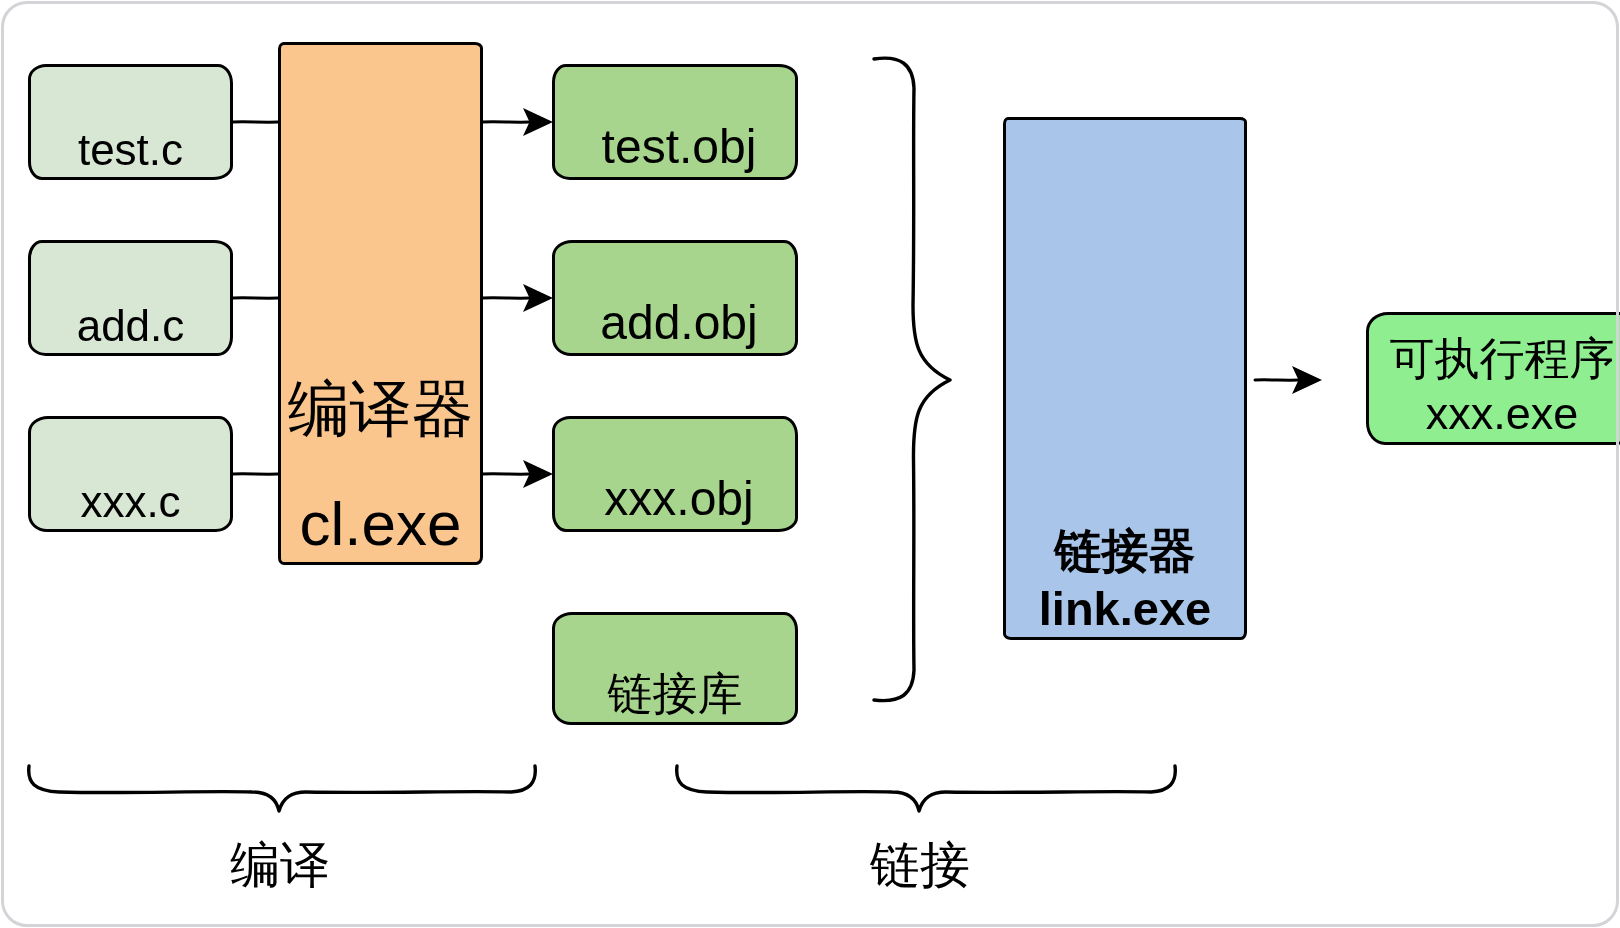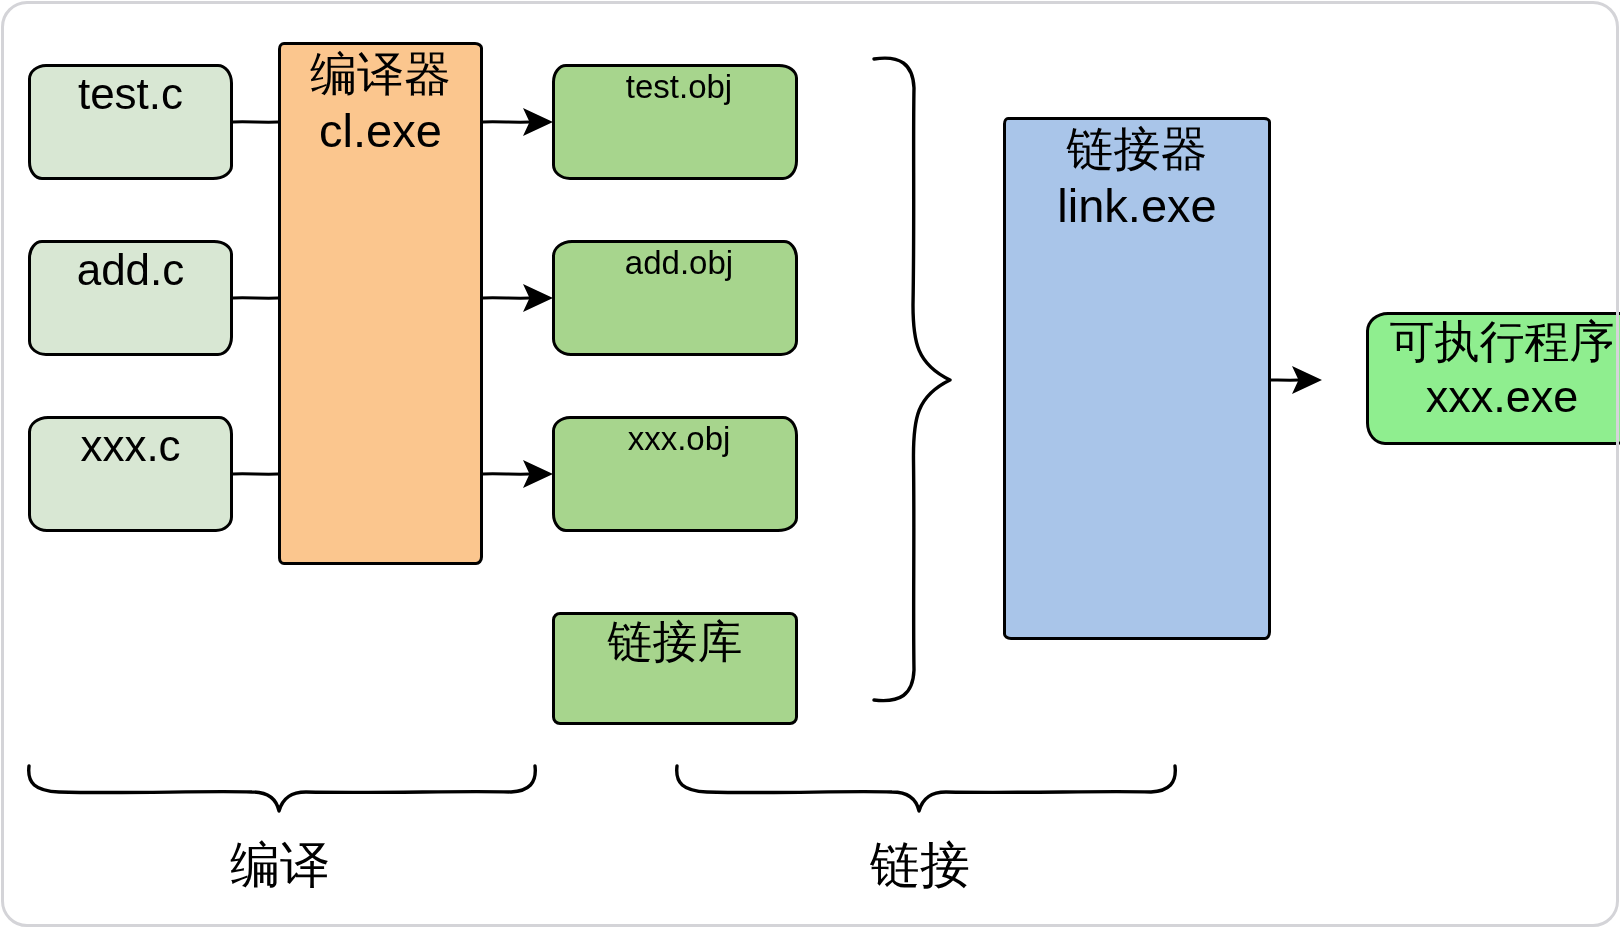--- a/index.html
+++ b/index.html
@@ -7,7 +7,7 @@
        font-family:"Liberation Sans","DejaVu Sans",sans-serif;color:#000;}
   .canvas{position:absolute;inset:0;width:1620px;height:928px;background:#fff;}
   .frame{position:absolute;inset:1px;border:3px solid #d4d4d8;border-radius:26px;pointer-events:none;}
-  .box{position:absolute;display:flex;flex-direction:column;align-items:center;justify-content:flex-start;
+  .box{position:absolute;display:flex;flex-direction:column;align-items:center;justify-content:flex-end;
        border:3.5px solid #000;box-sizing:border-box;text-align:center;line-height:1.22;}
   .sketch-a{border-radius:18px 15px 20px 14px / 15px 19px 14px 18px;}
   .sketch-b{border-radius:14px 19px 15px 18px / 18px 14px 19px 15px;}

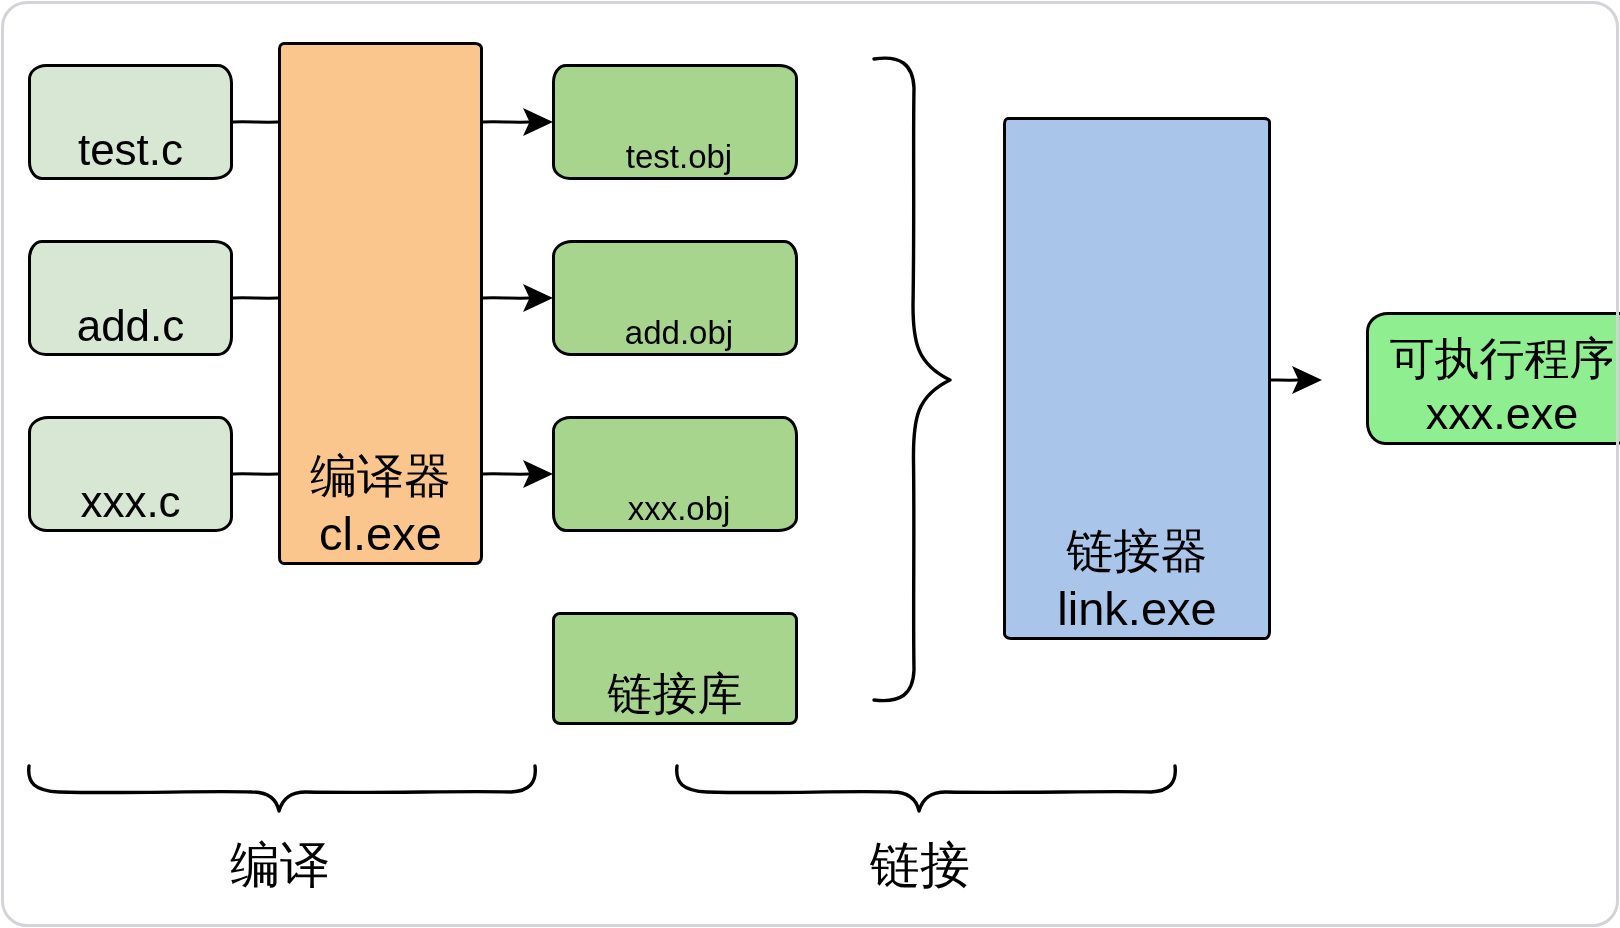--- a/index.html
+++ b/index.html
@@ -13,7 +13,7 @@
   .sketch-b{border-radius:14px 19px 15px 18px / 18px 14px 19px 15px;}
   .sketch-c{border-radius:20px 14px 17px 19px / 16px 18px 15px 17px;}
   .src{left:28px;width:205px;height:116px;background:#d8e7d3;font-size:44px;font-weight:500;}
-  .obj{left:552px;width:246px;height:116px;background:#a7d58d;font-size:33px;font-weight:500;padding-left:8px;}
+  .obj{left:552px;width:246px;height:116px;background:#a7d58d;font-size:48px;font-weight:500;padding-left:8px;}
   .compiler{left:278px;top:42px;width:205px;height:523px;background:#fbc68e;
             font-size:47px;font-weight:500;border-radius:6px 8px 7px 6px/7px 6px 8px 7px;}
   .linker{left:1003px;top:117px;width:268px;height:523px;background:#a9c5e9;

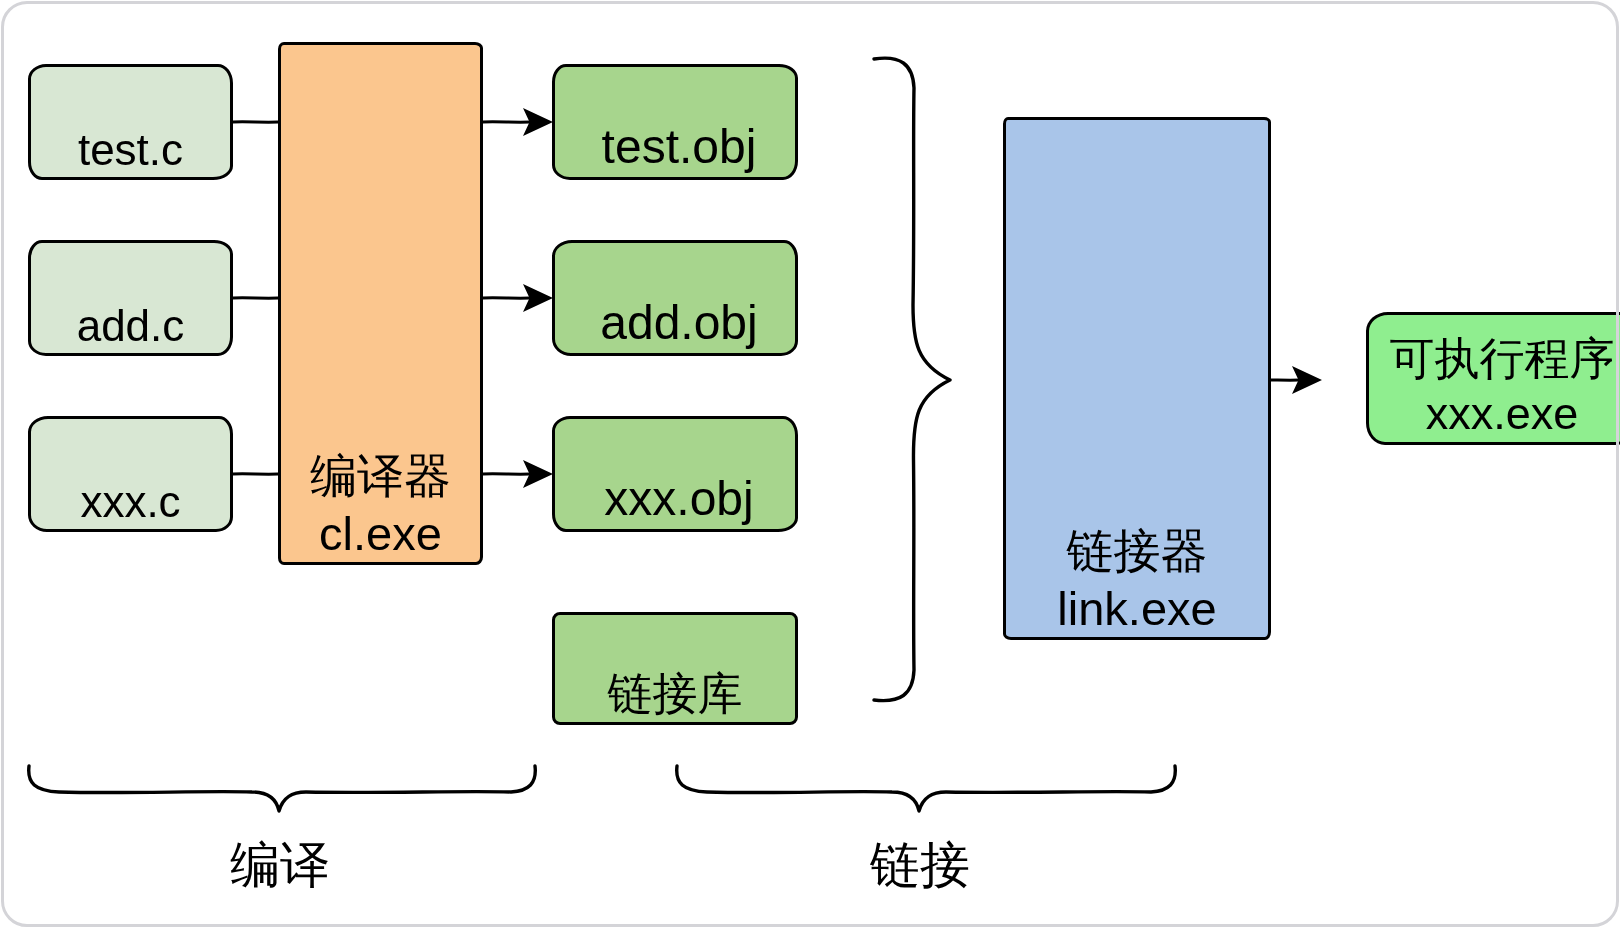--- a/index.html
+++ b/index.html
@@ -15,7 +15,7 @@
   .src{left:28px;width:205px;height:116px;background:#d8e7d3;font-size:44px;font-weight:500;}
   .obj{left:552px;width:246px;height:116px;background:#a7d58d;font-size:48px;font-weight:500;padding-left:8px;}
   .compiler{left:278px;top:42px;width:205px;height:523px;background:#fbc68e;
-            font-size:47px;font-weight:500;border-radius:6px 8px 7px 6px/7px 6px 8px 7px;}
+            font-size:62px;font-weight:500;border-radius:6px 8px 7px 6px/7px 6px 8px 7px;gap:40px;}
   .linker{left:1003px;top:117px;width:268px;height:523px;background:#a9c5e9;
           font-size:47px;font-weight:400;border-radius:5px 7px 6px 8px/7px 5px 8px 6px;}
   .library{left:552px;top:612px;width:246px;height:113px;background:#a7d58d;font-size:45px;font-weight:500;border-radius:8px;}

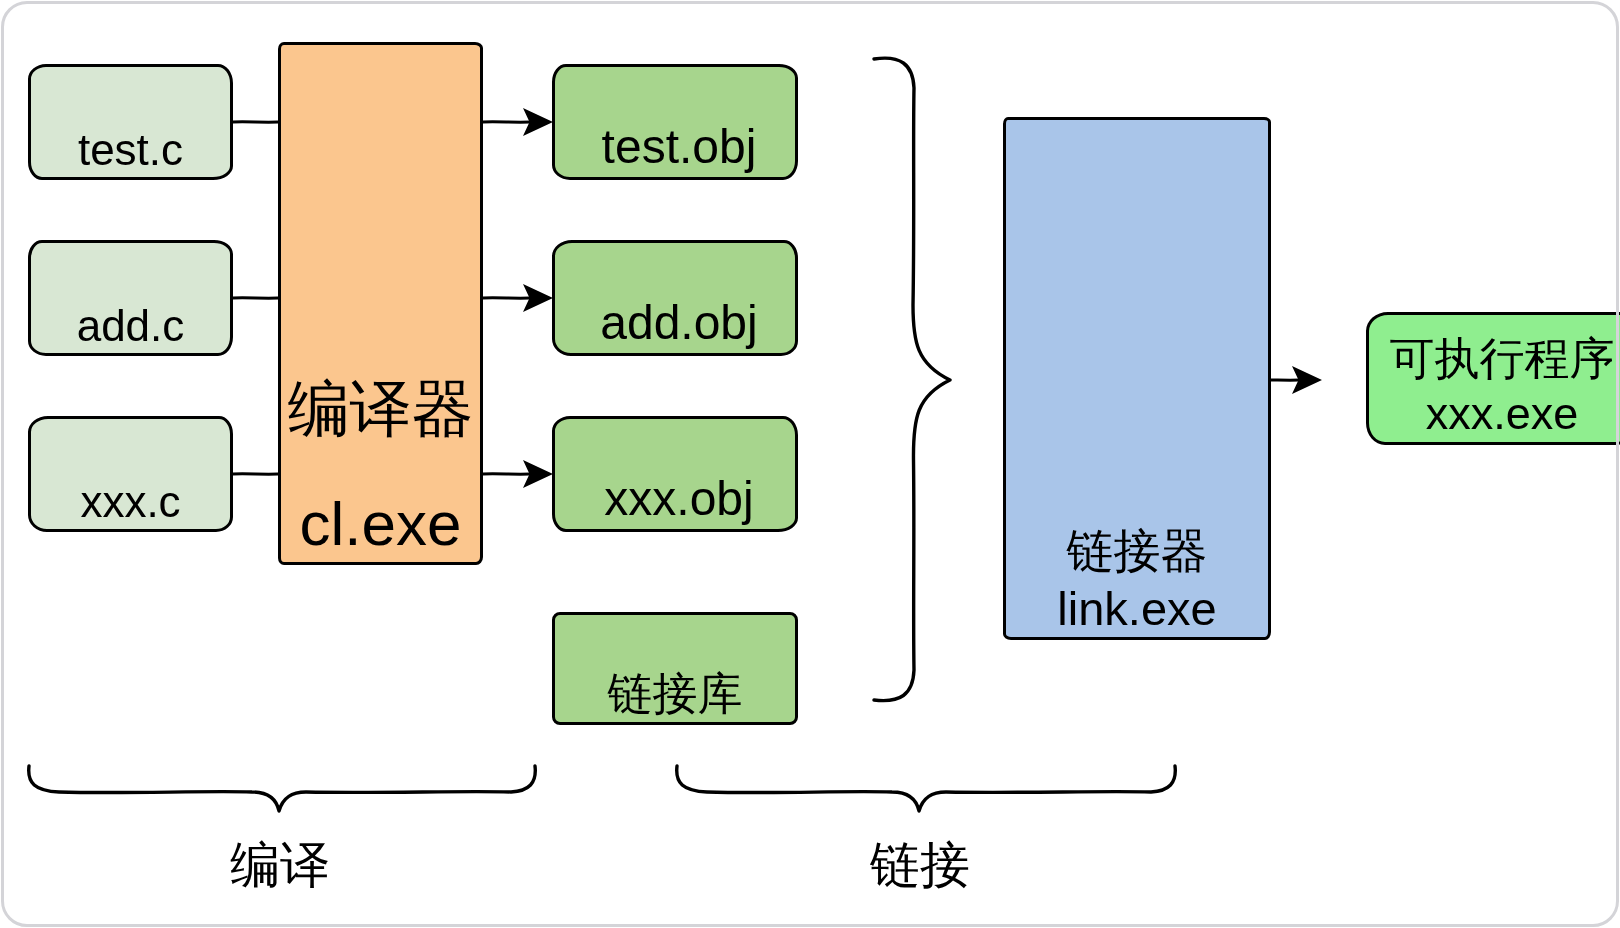--- a/index.html
+++ b/index.html
@@ -16,8 +16,8 @@
   .obj{left:552px;width:246px;height:116px;background:#a7d58d;font-size:48px;font-weight:500;padding-left:8px;}
   .compiler{left:278px;top:42px;width:205px;height:523px;background:#fbc68e;
             font-size:62px;font-weight:500;border-radius:6px 8px 7px 6px/7px 6px 8px 7px;gap:40px;}
-  .linker{left:1003px;top:117px;width:268px;height:523px;background:#a9c5e9;
-          font-size:47px;font-weight:400;border-radius:5px 7px 6px 8px/7px 5px 8px 6px;}
+  .linker{left:1003px;top:117px;width:244px;height:523px;background:#a9c5e9;
+          font-size:47px;font-weight:700;border-radius:5px 7px 6px 8px/7px 5px 8px 6px;}
   .library{left:552px;top:612px;width:246px;height:113px;background:#a7d58d;font-size:45px;font-weight:500;border-radius:8px;}
   .exe{left:1322px;top:312px;width:272px;height:133px;background:#8fee8f;
        font-size:45px;font-weight:500;border-radius:22px 18px 24px 19px/19px 23px 18px 22px;margin-left:44px;}

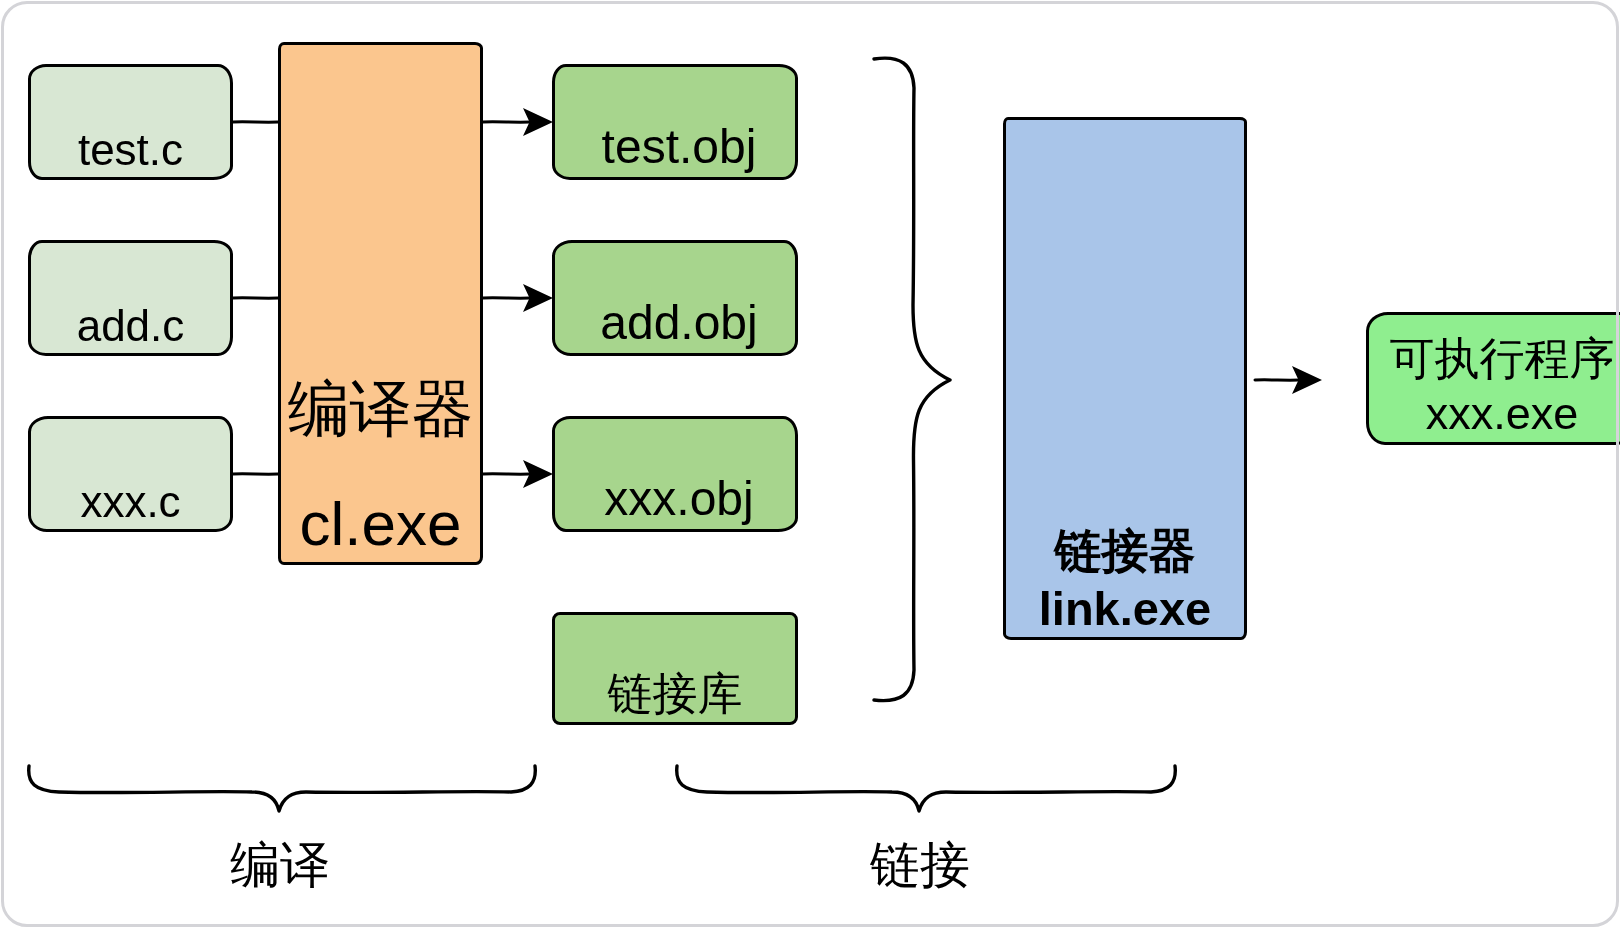--- a/index.html
+++ b/index.html
@@ -18,7 +18,7 @@
             font-size:62px;font-weight:500;border-radius:6px 8px 7px 6px/7px 6px 8px 7px;gap:40px;}
   .linker{left:1003px;top:117px;width:244px;height:523px;background:#a9c5e9;
           font-size:47px;font-weight:700;border-radius:5px 7px 6px 8px/7px 5px 8px 6px;}
-  .library{left:552px;top:612px;width:246px;height:113px;background:#a7d58d;font-size:45px;font-weight:500;border-radius:8px;}
+  .library{left:552px;top:612px;width:246px;height:113px;background:#a7d58d;font-size:45px;font-weight:500;}
   .exe{left:1322px;top:312px;width:272px;height:133px;background:#8fee8f;
        font-size:45px;font-weight:500;border-radius:22px 18px 24px 19px/19px 23px 18px 22px;margin-left:44px;}
   .stage-label{position:absolute;font-size:50px;font-weight:500;transform:translateX(-50%);white-space:nowrap;}

